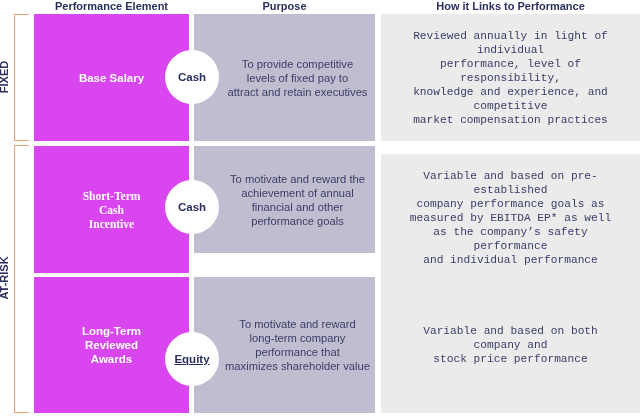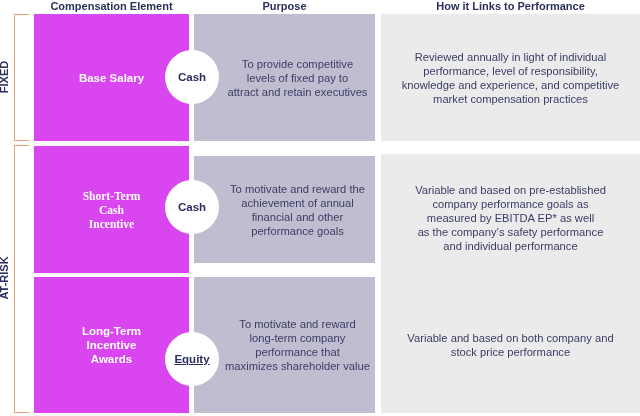--- a/index.html
+++ b/index.html
@@ -28,7 +28,7 @@
 </head>
 <body>
 
-<div class="hdr" style="left:34px;width:155px;">Compensation Element</div>
+<div class="hdr" style="left:34px;width:155px;">Performance Element</div>
 <div class="hdr" style="left:194px;width:181px;">Purpose</div>
 <div class="hdr" style="left:381px;width:259px;">How it Links to Performance</div>
 

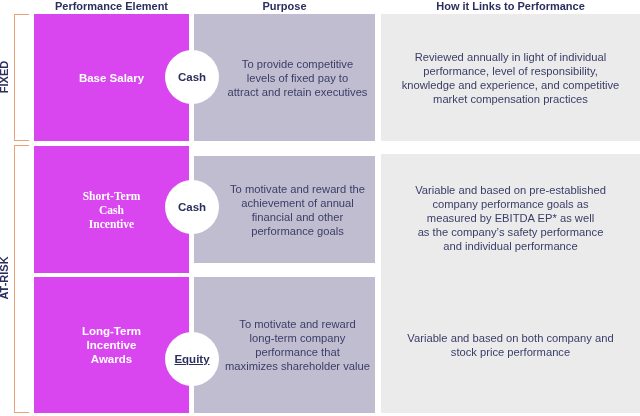--- a/index.html
+++ b/index.html
@@ -19,7 +19,7 @@
   .c2 { left: 194px; width: 181px; background: #c1bdd0; color: #3a3d66; font-size: 11.2px;
         line-height: 14px; padding-left: 26px; padding-right: 0; }
   .c3 { left: 381px; width: 259px; background: #ebebeb; color: #3a3d66; font-size: 11.2px;
-        line-height: 14px; padding: 0 16px; }
+        line-height: 14px; padding: 0 16px; font-family: Liberation Mono, monospace; }
   .circle { position: absolute; width: 54px; height: 54px; border-radius: 50%; background: #ffffff;
             display: flex; align-items: center; justify-content: center; font-weight: bold;
             font-size: 11.5px; color: #2b2f5e; left: 165px; }

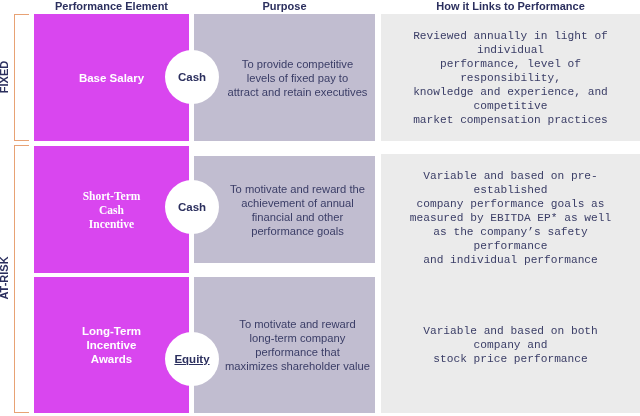--- a/index.html
+++ b/index.html
@@ -67,7 +67,7 @@
 Cash
 Incentive</span>
 </div>
-<div class="cell c2" style="top:156px;height:107px;">
+<div class="cell c2" style="top:146px;height:107px;">
   <span class="txt">To motivate and reward the
 achievement of annual
 financial and other

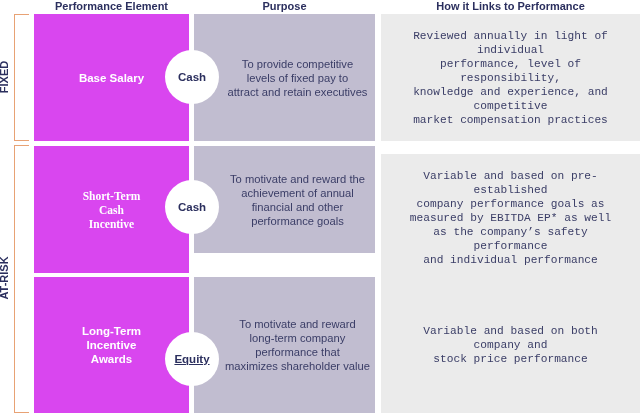--- a/index.html
+++ b/index.html
@@ -86,7 +86,7 @@
 
 <div class="cell c1" style="top:277px;height:136px;">
   <span class="txt">Long-Term
-Incentive
+Reviewed
 Awards</span>
 </div>
 <div class="cell c2" style="top:277px;height:136px;">

